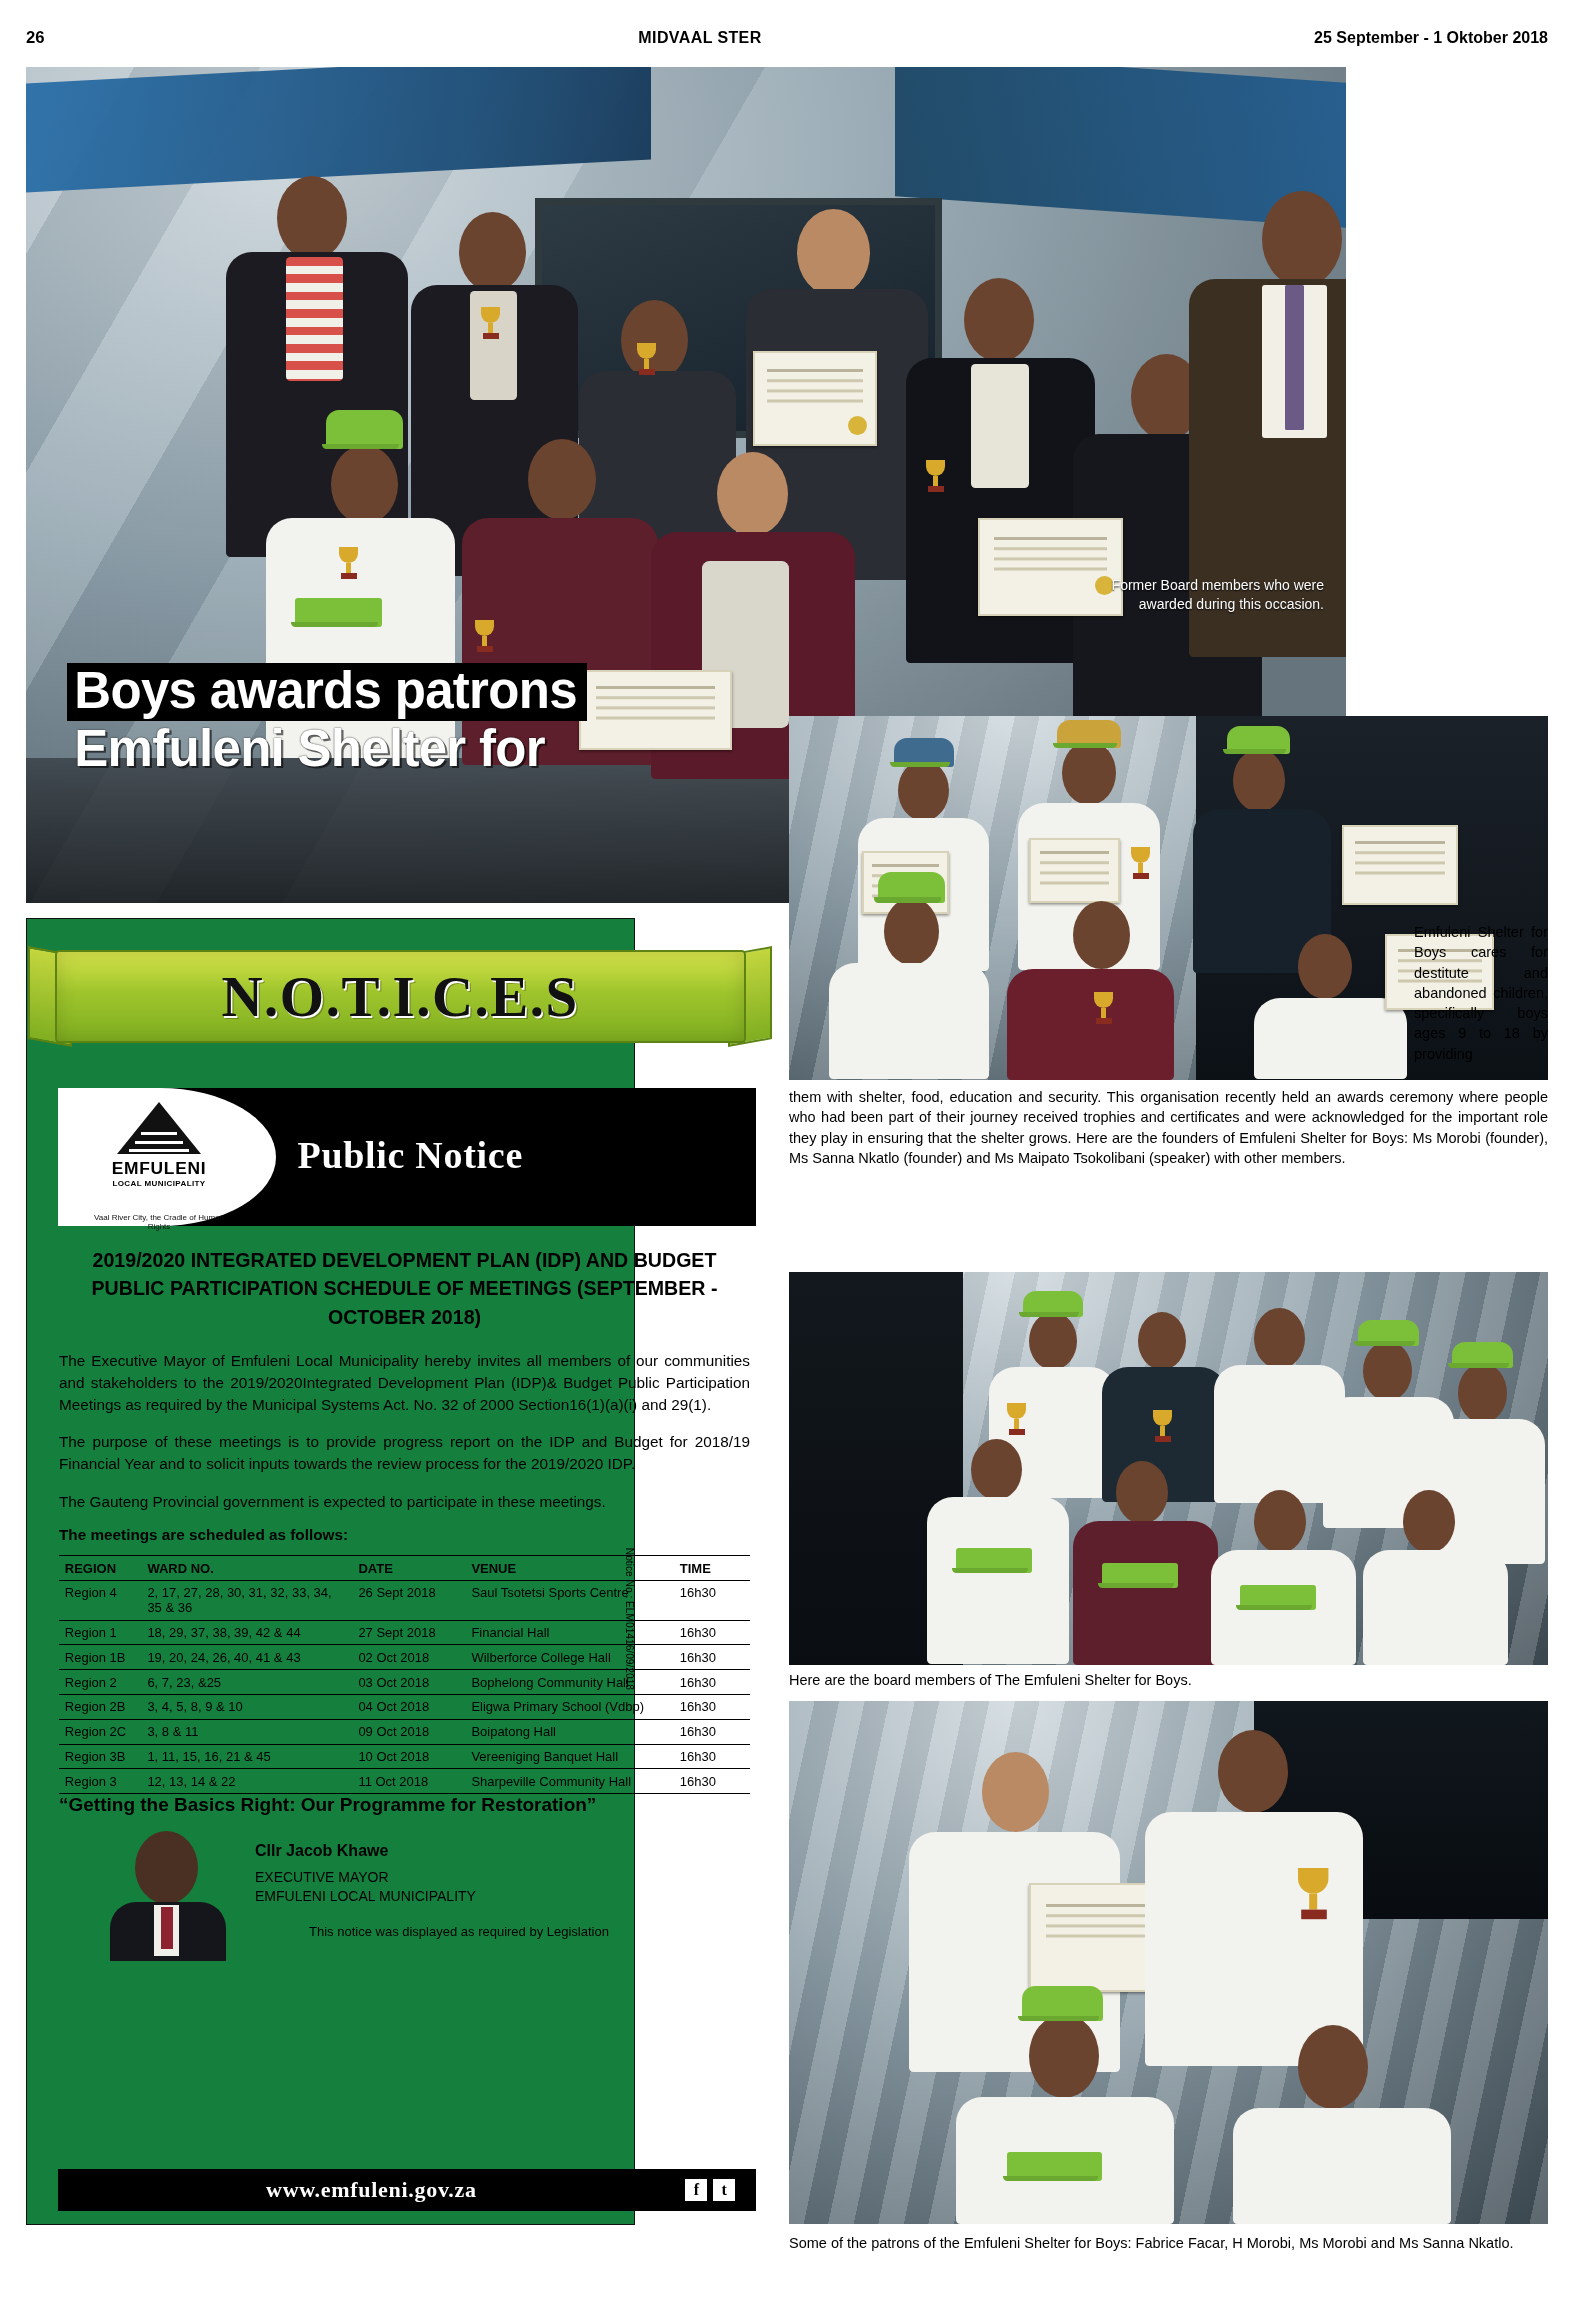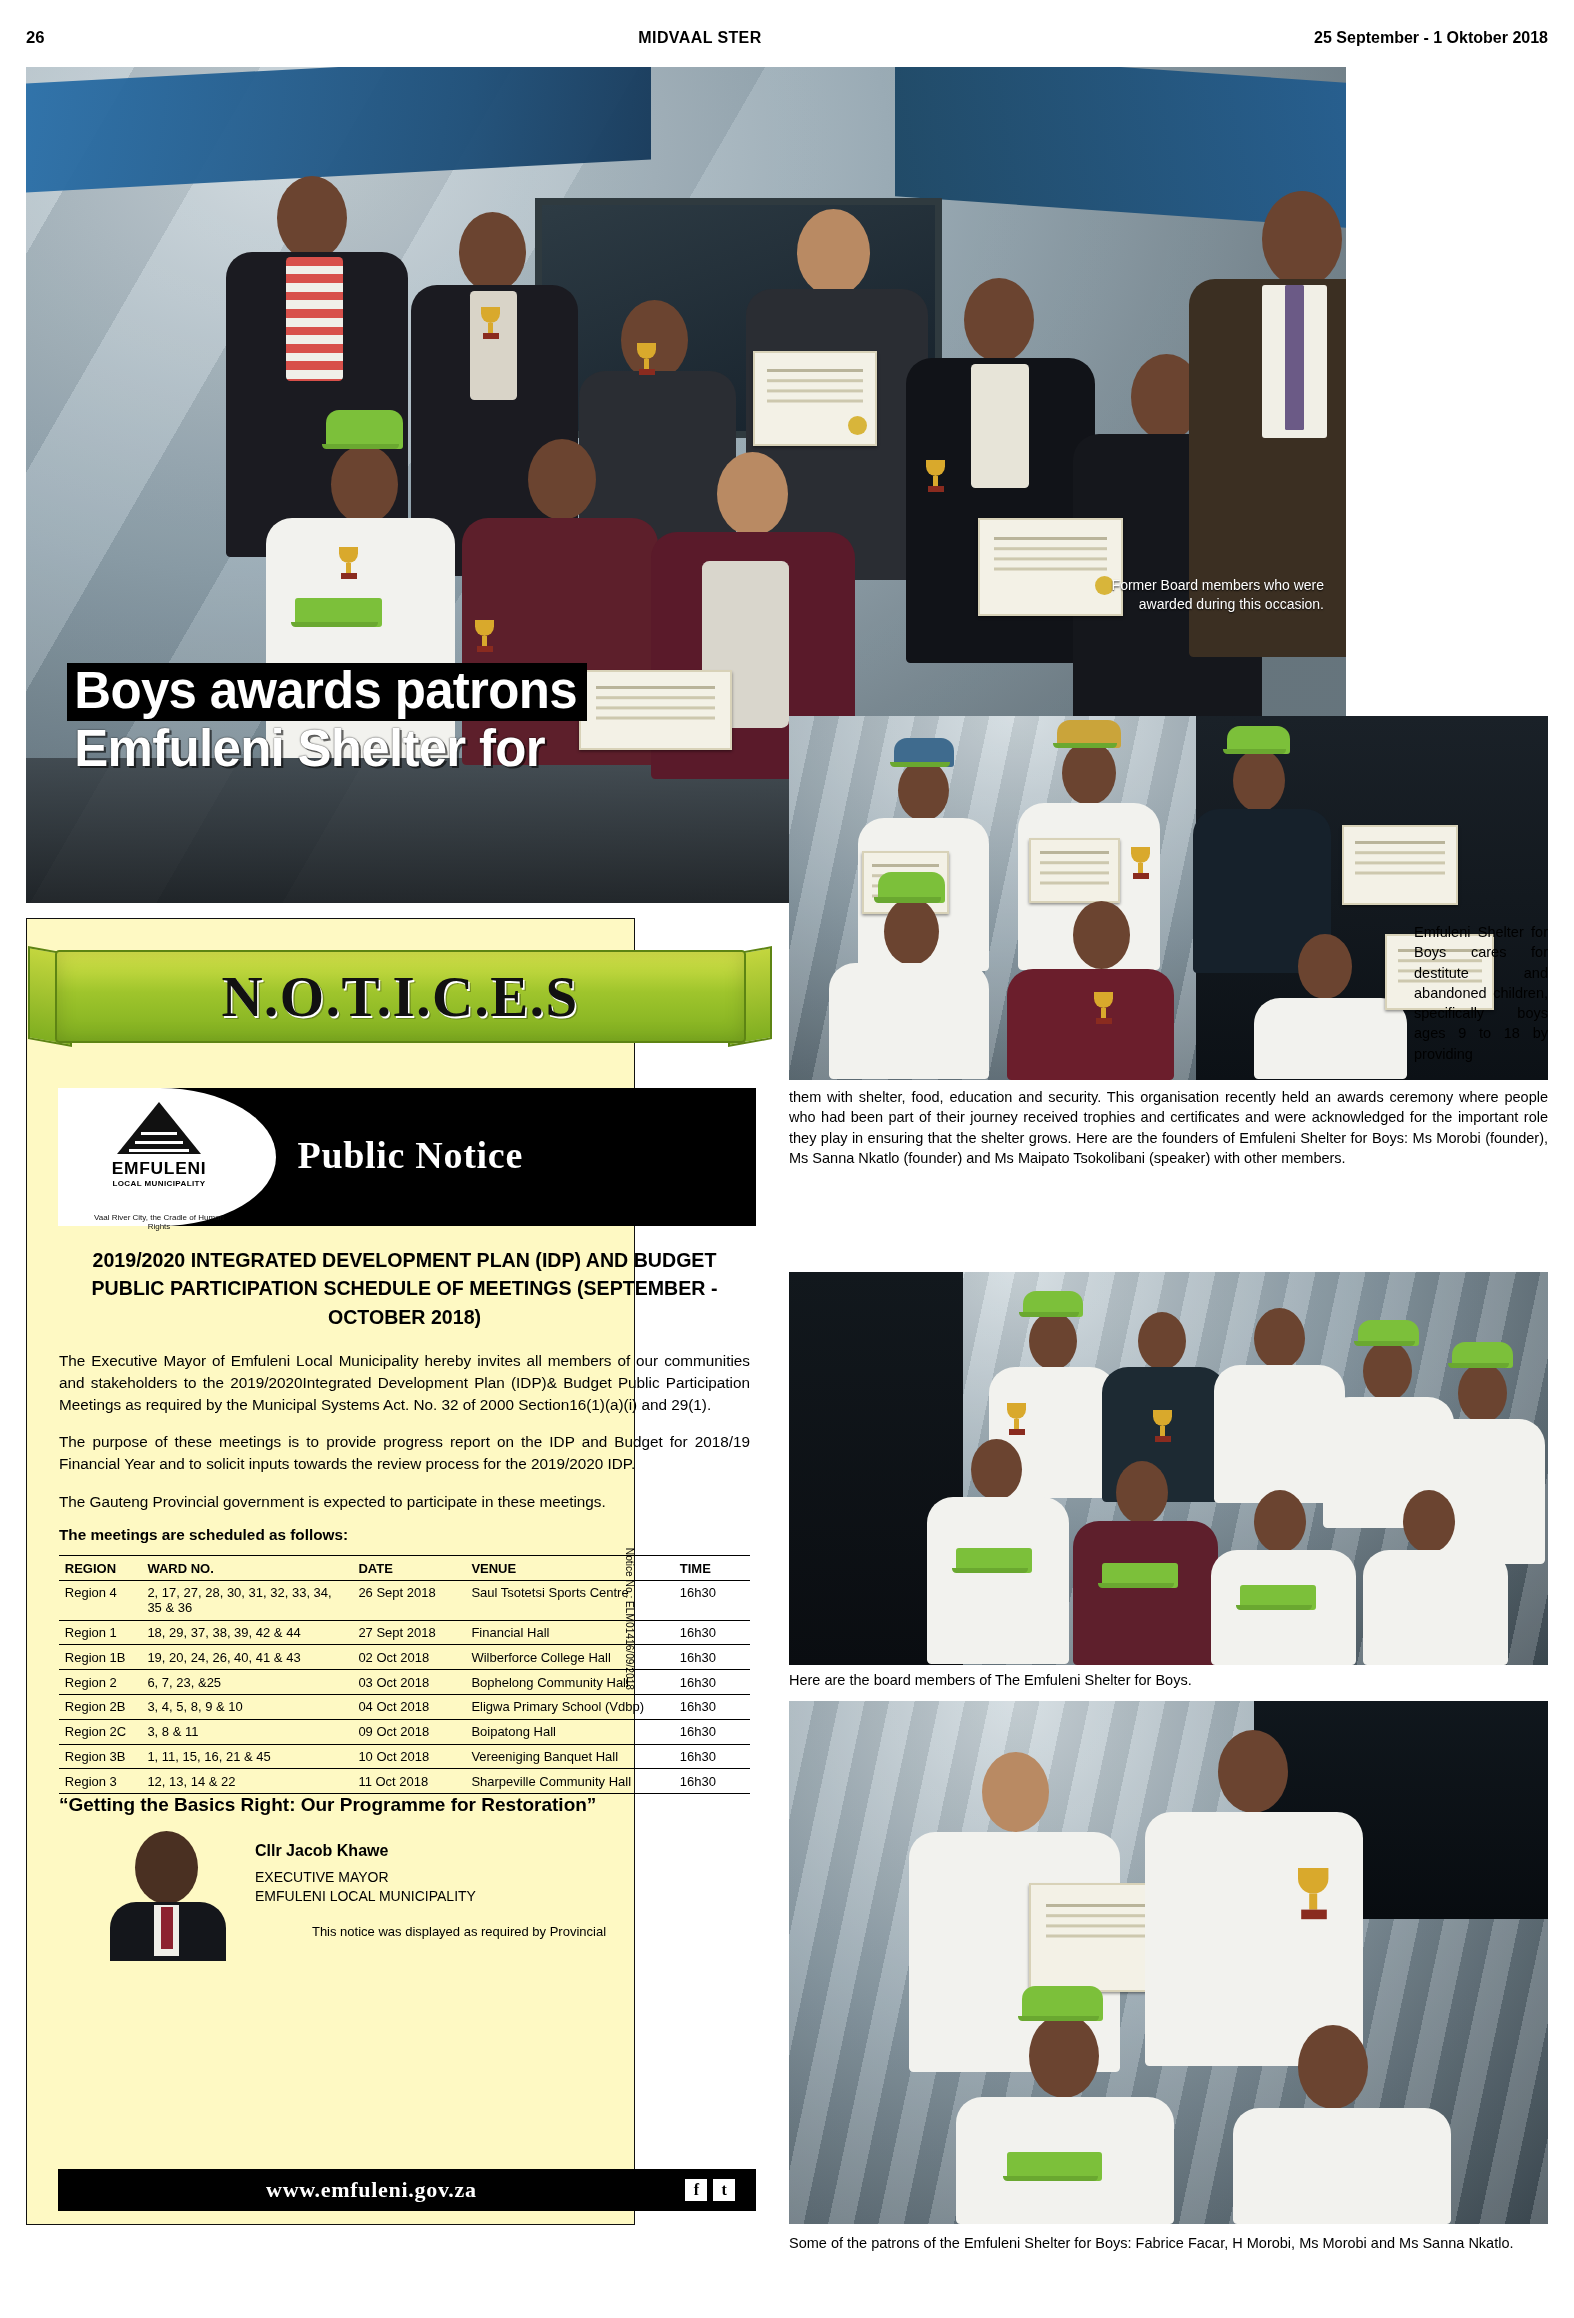--- a/index.html
+++ b/index.html
@@ -94,7 +94,7 @@
   .notices-wrap {
     position:absolute; left:26px; top:918px; width:609px; height:1307px;
     border:1.5px solid #111;
-    background:#fef9c3;
+    background:#15803d;
   }
   .notices-banner {
     position:absolute; left:11.6px; top:11.6px; width:723px; height:138px;

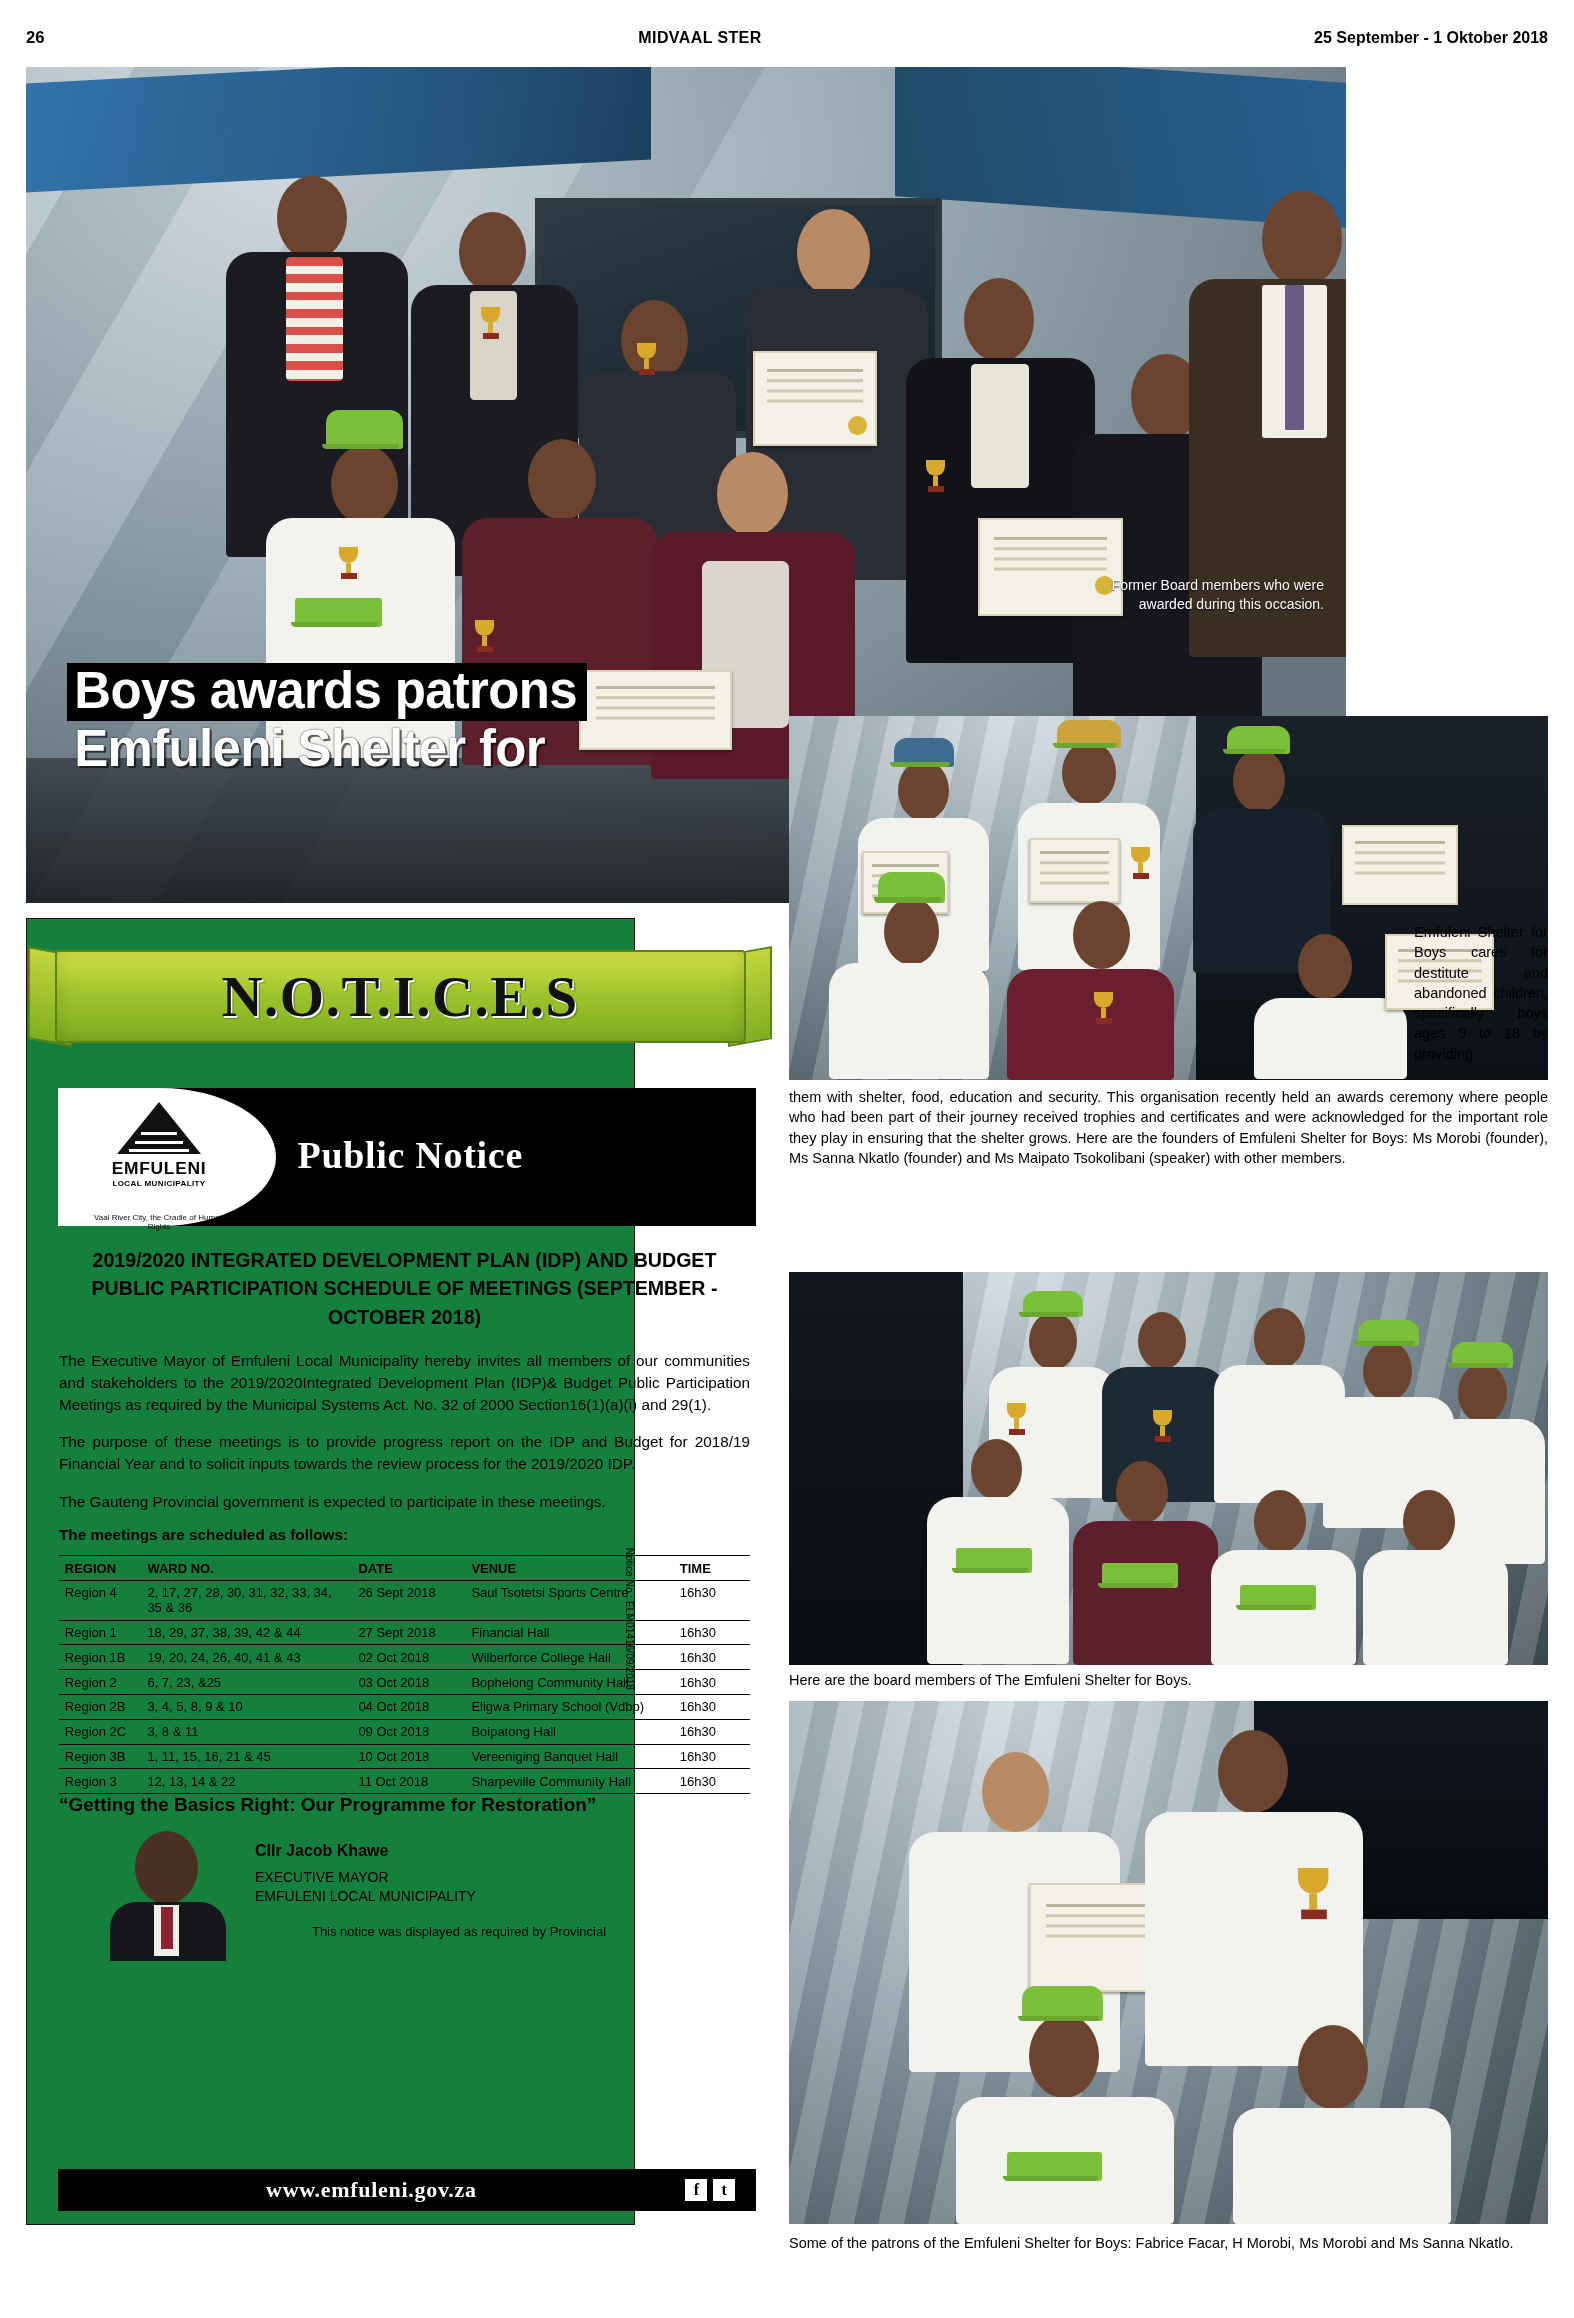--- a/index.html
+++ b/index.html
@@ -633,7 +633,7 @@
         <div class="rl">EXECUTIVE MAYOR</div>
         <div class="rl">EMFULENI LOCAL MUNICIPALITY</div>
       </div>
-      <div class="legis" style="position:absolute;left:131px;top:93px;width:538px;">This notice was displayed as required by Provincial</div>
+      <div class="legis" style="position:absolute;left:131px;top:93px;width:538px;">This notice was displayed as required by Legislation</div>
     </div>
   </div>
 

